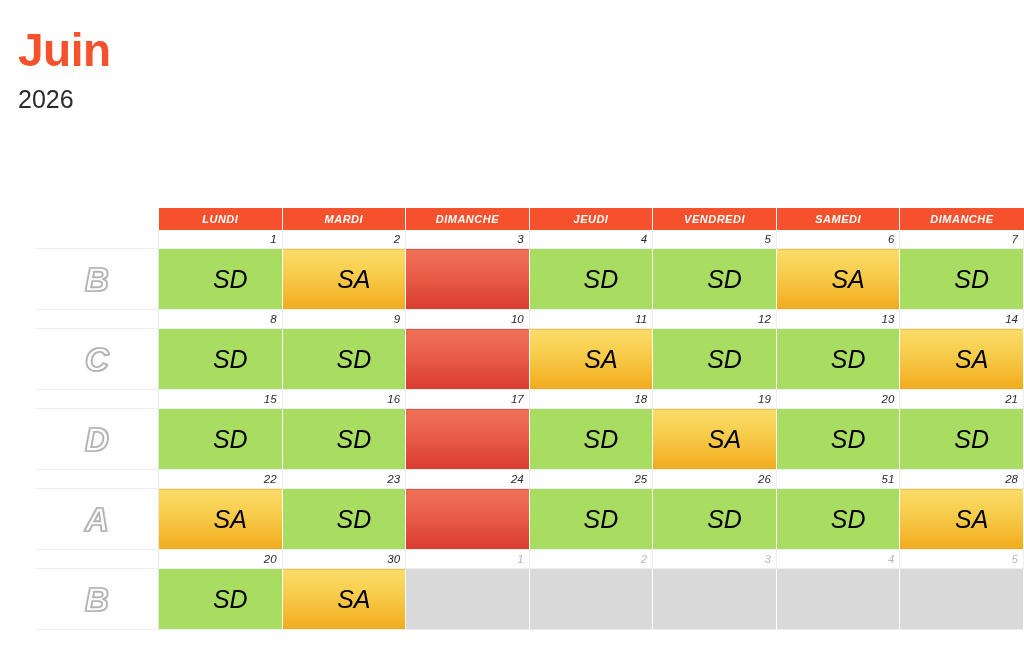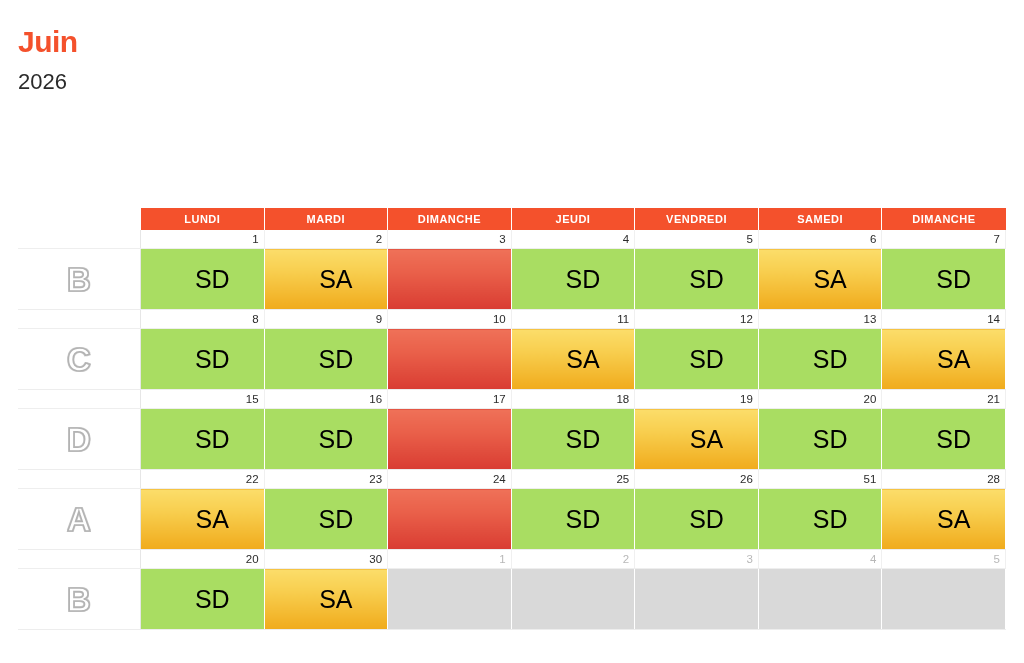--- a/index.html
+++ b/index.html
@@ -21,7 +21,7 @@
     top: 26px;
   }
   .month-title {
-    font-size: 30px;
+    font-size: 46px;
     font-weight: bold;
     color: #f4512c;
     line-height: 1.05;

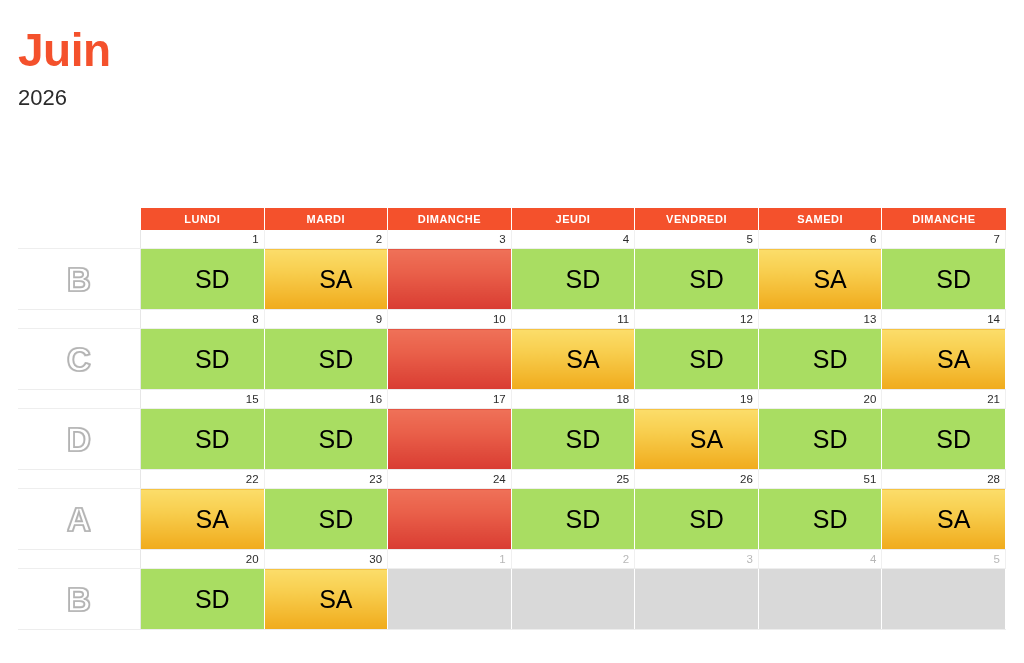--- a/index.html
+++ b/index.html
@@ -28,7 +28,7 @@
     letter-spacing: -0.5px;
   }
   .year-title {
-    font-size: 22px;
+    font-size: 25px;
     font-weight: normal;
     color: #2b2b2b;
     line-height: 1.05;

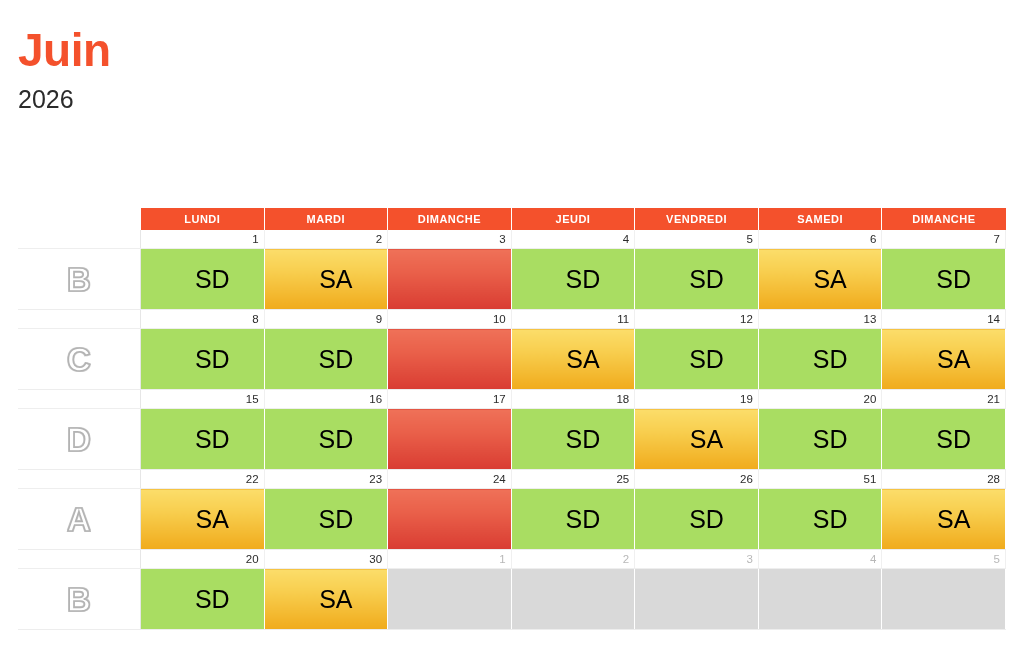--- a/index.html
+++ b/index.html
@@ -39,11 +39,12 @@
   
   .calendar {
     position: absolute;
-    left: 18px;
+    left: 36px;
     top: 208px;
     width: 988px;
     border-collapse: collapse;
     table-layout: fixed;
+    font-style: italic;
   }
   .calendar td, .calendar th {
     padding: 0;

